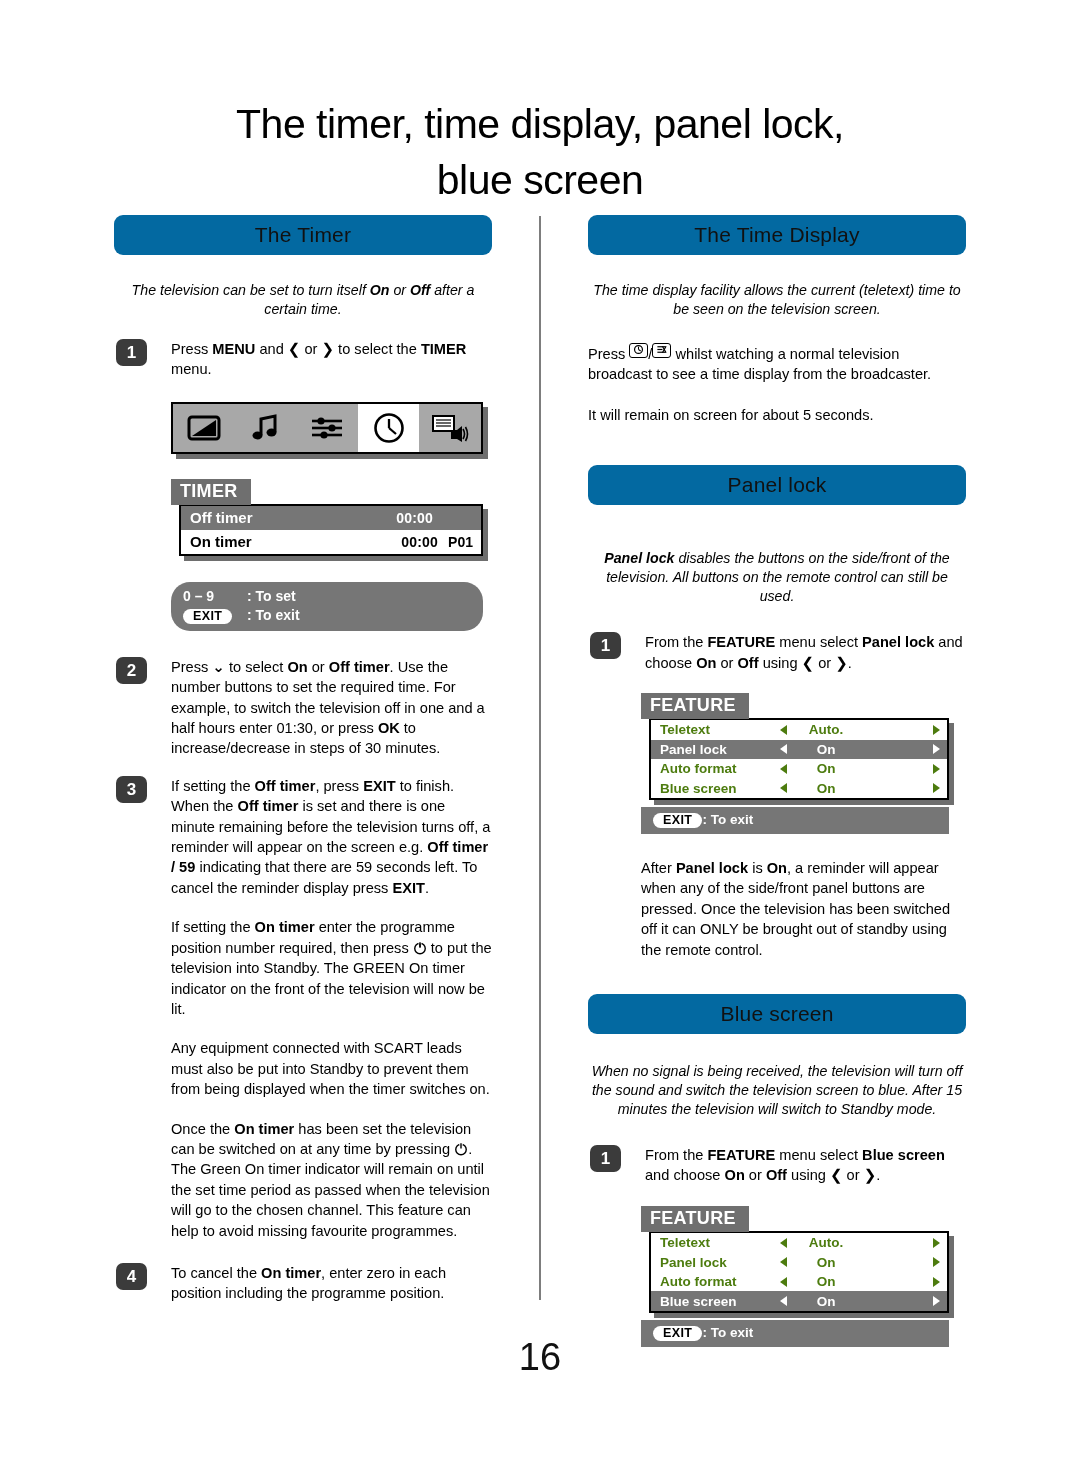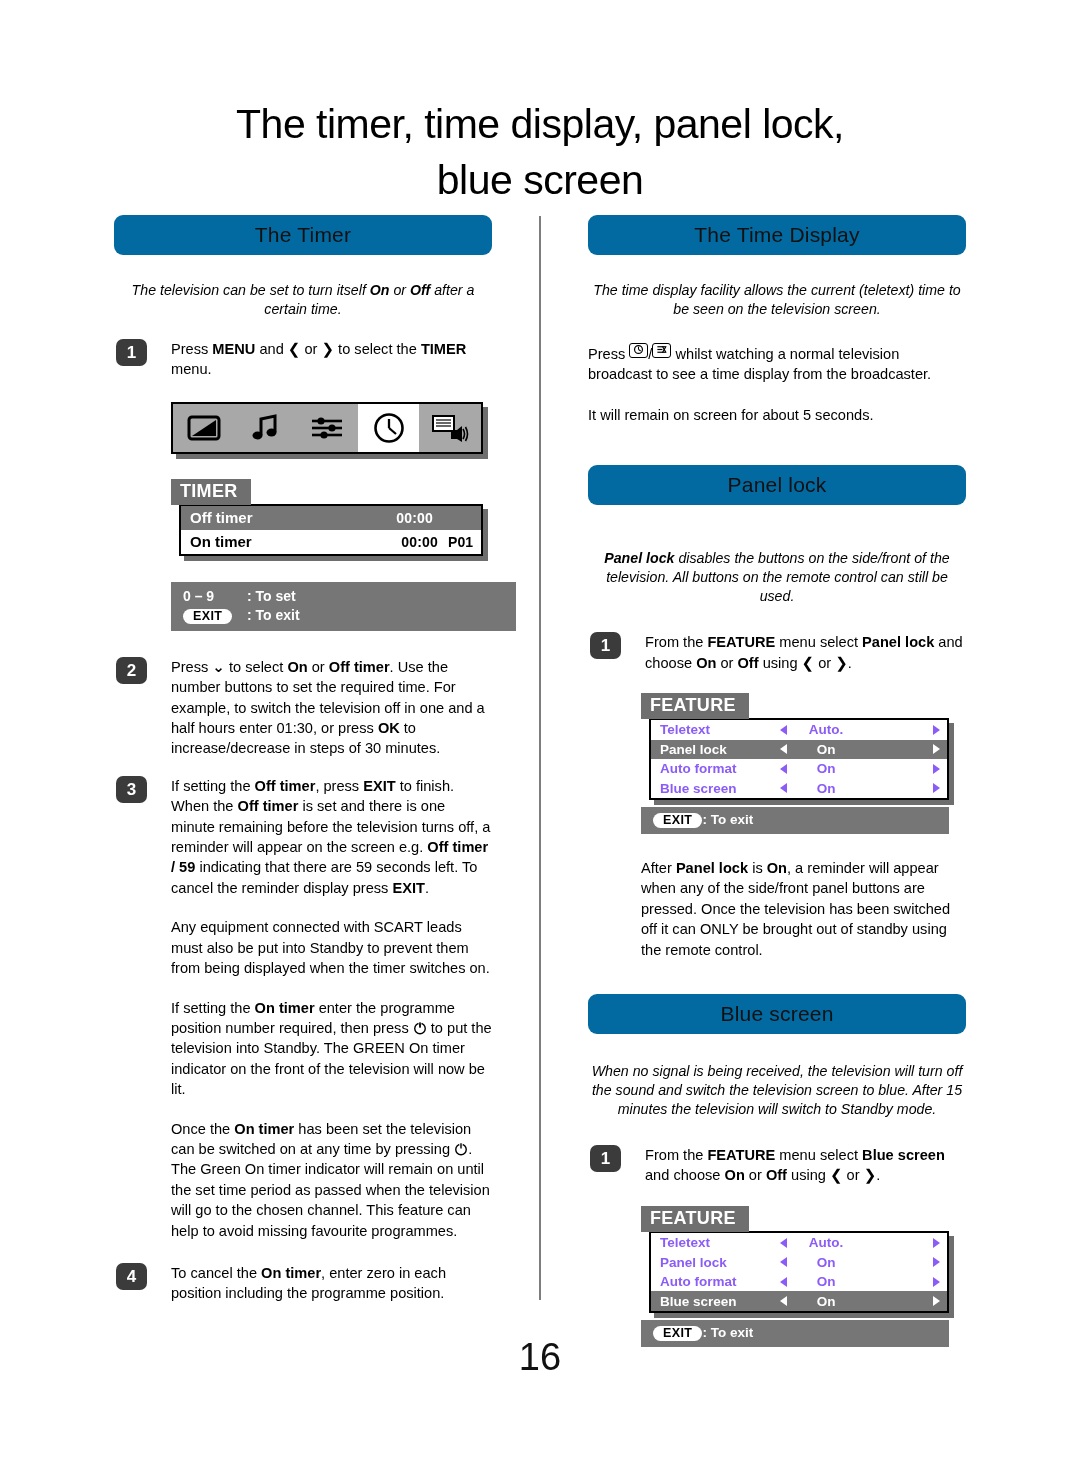--- a/index.html
+++ b/index.html
@@ -177,7 +177,7 @@
 
   
   .helpbar {
-    width: 345px;
+    width: 312px;
     background: #767676;
     color: #fff;
     padding: 5px 0 6px 12px;
@@ -185,6 +185,7 @@
     font-size: 14px;
     font-weight: 700;
     line-height: 19px;
+    border-radius: 19px;
   }
   .helpbar .k { display: inline-block; width: 64px; }
   .pill {

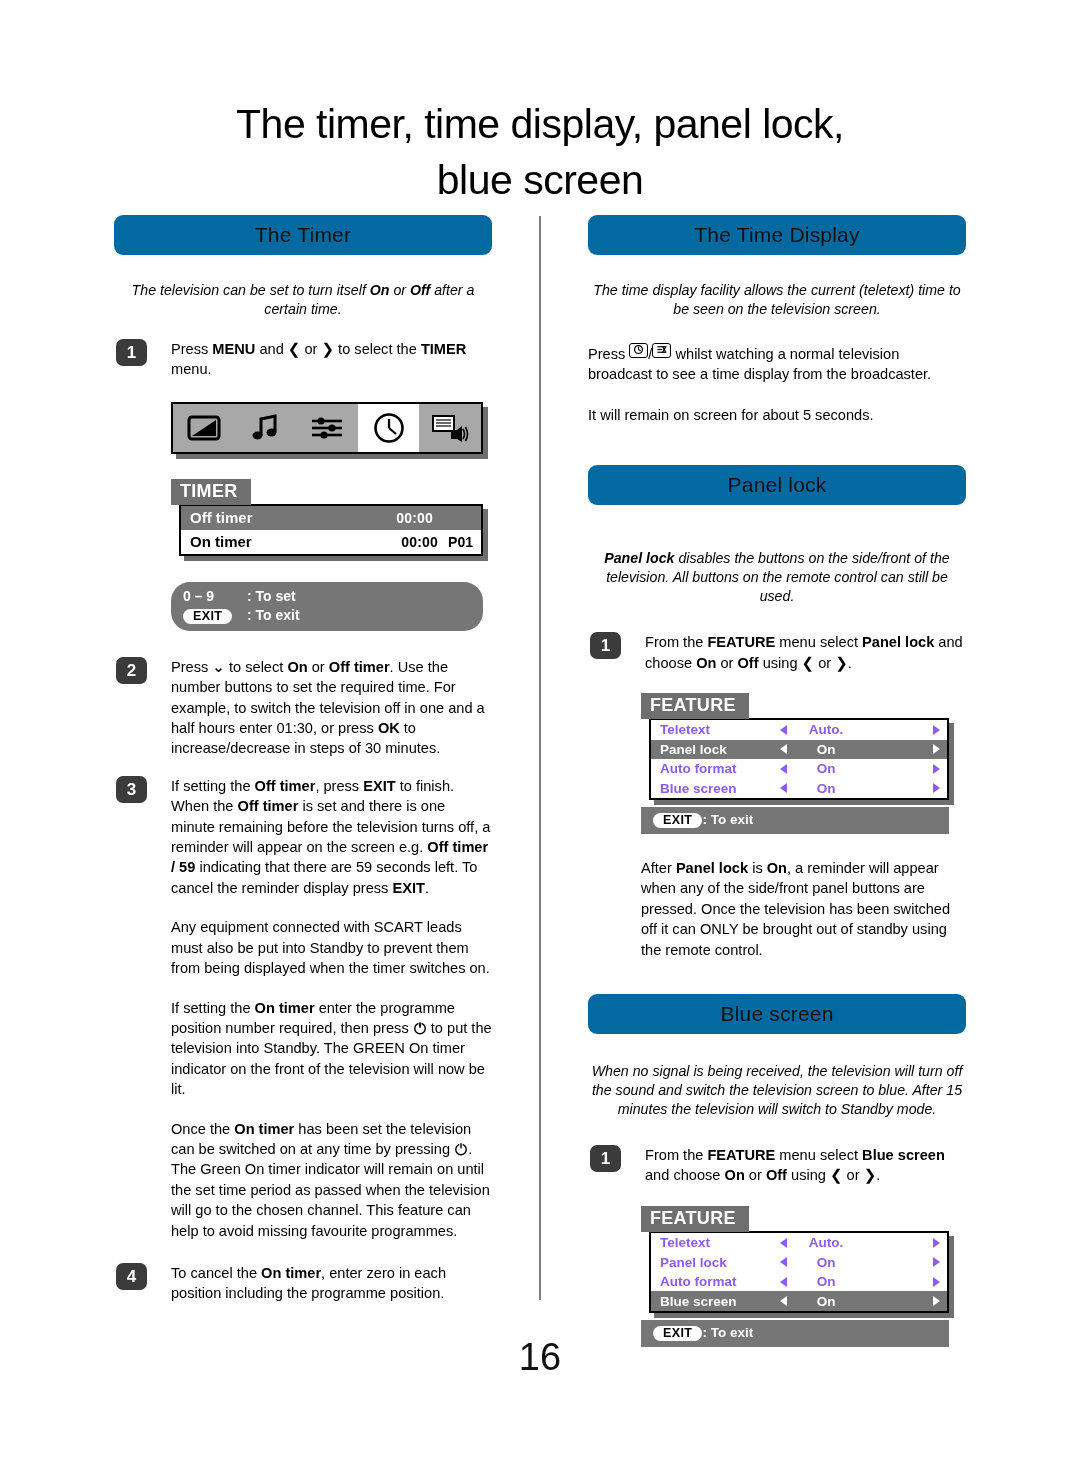--- a/index.html
+++ b/index.html
@@ -219,7 +219,7 @@
     padding-left: 9px;
     padding-right: 7px;
     background: #fff;
-    color: #8b5cf6;
+    color: #4d7c0f;
   }
   .feat-row.hl { background: #767676; color: #fff; }
   .feat-row .fname { width: 120px; flex: 0 0 auto; }

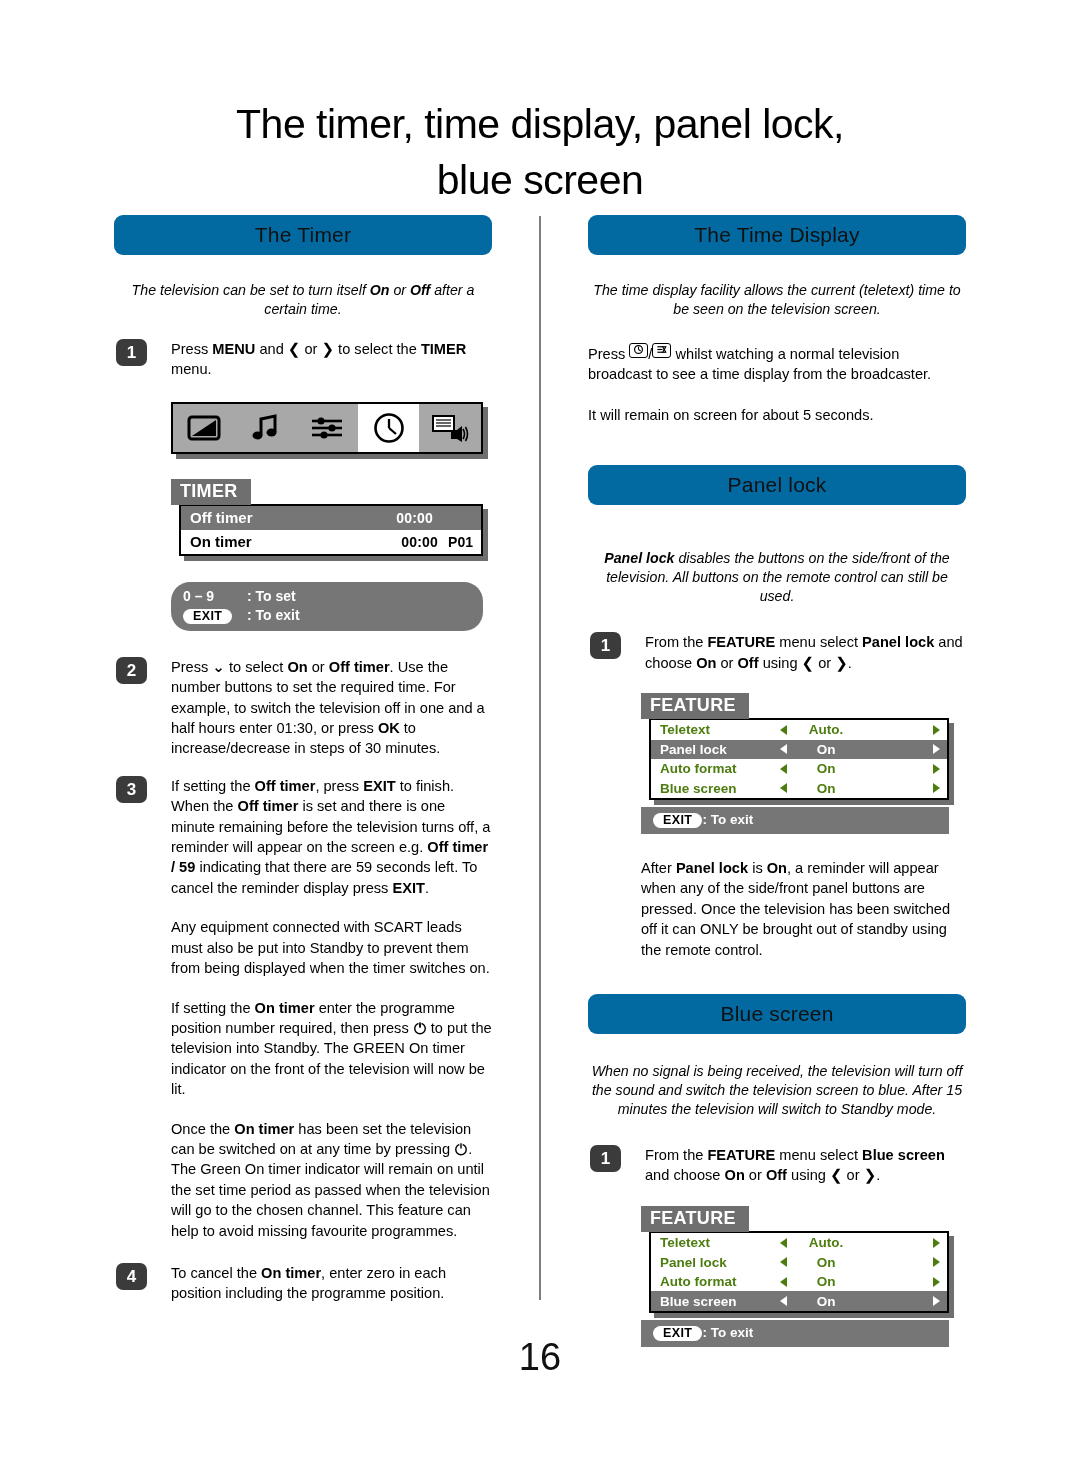--- a/index.html
+++ b/index.html
@@ -361,8 +361,6 @@
       </div>
     </div>
 
-    <div class="para">Any equipment connected with SCART leads must also be put into Standby to prevent them from being displayed when the timer switches on.</div>
-
     <div class="para">
       <span>If setting the </span><b>On timer</b><span> enter the programme position number required, then press </span><span class="gl-pow"><svg width="14" height="14" viewBox="0 0 16 16">
             <circle cx="8" cy="8.6" r="6" fill="none" stroke="#000" stroke-width="1.6"></circle>
@@ -371,6 +369,8 @@
             <line x1="8" y1="1.5" x2="8" y2="7.5" stroke="#000" stroke-width="1.6"></line>
           </svg></span><span> to put the television into Standby. The GREEN On timer indicator on the front of the television will now be lit.</span>
     </div>
+
+    <div class="para">Any equipment connected with SCART leads must also be put into Standby to prevent them from being displayed when the timer switches on.</div>
 
     <div class="para">
       <span>Once the </span><b>On timer</b><span> has been set the television can be switched on at any time by pressing </span><span class="gl-pow"><svg width="14" height="14" viewBox="0 0 16 16">

